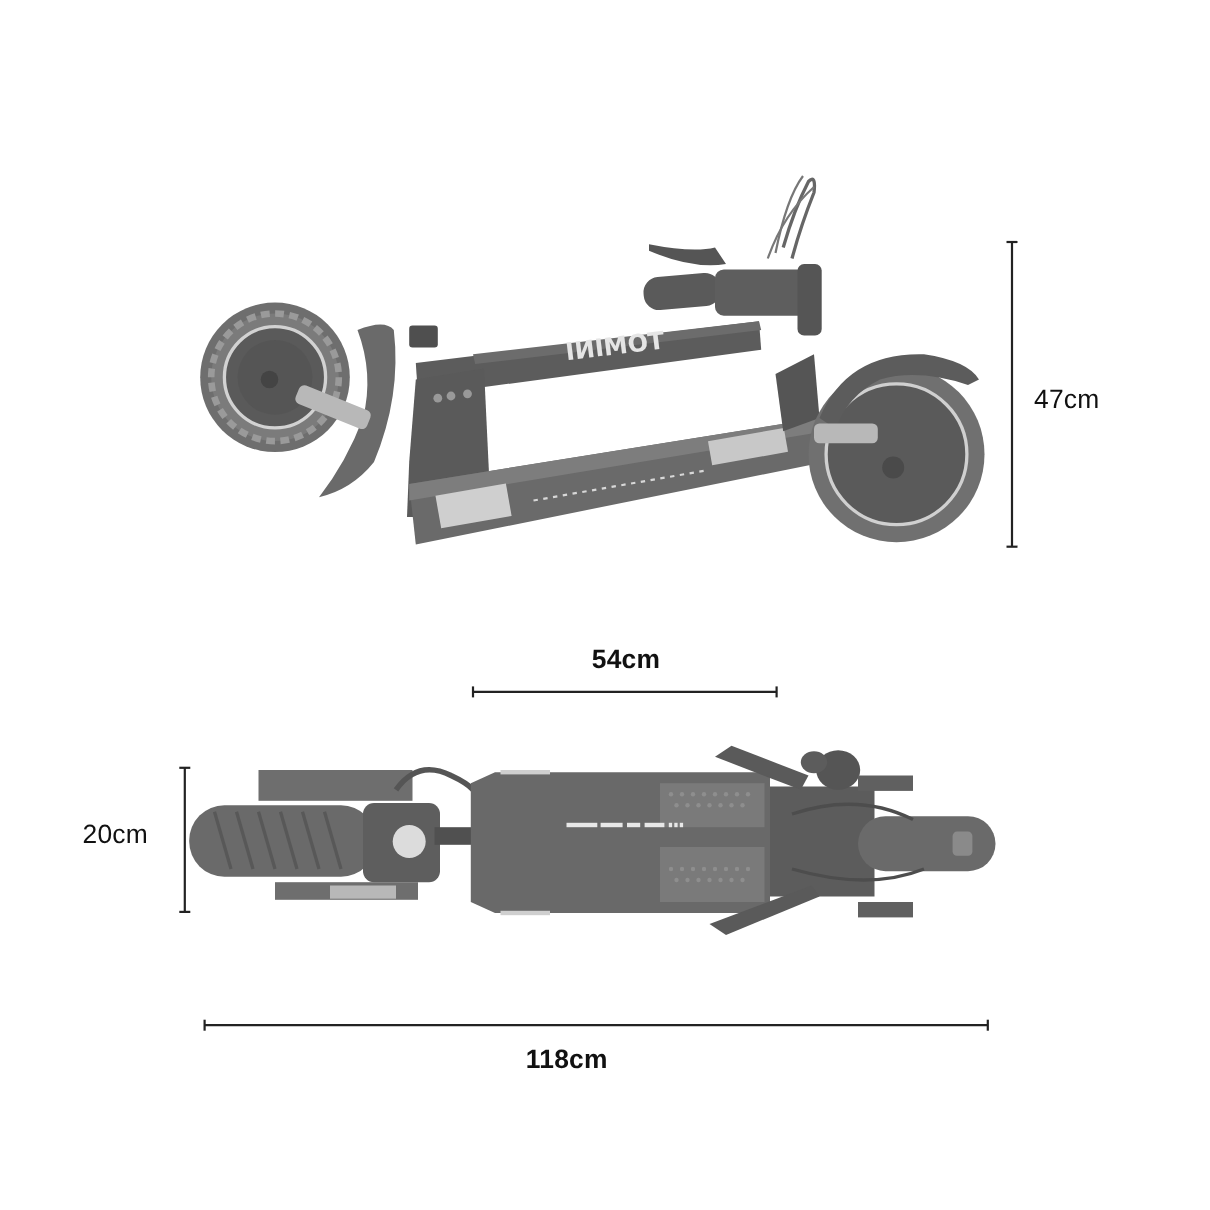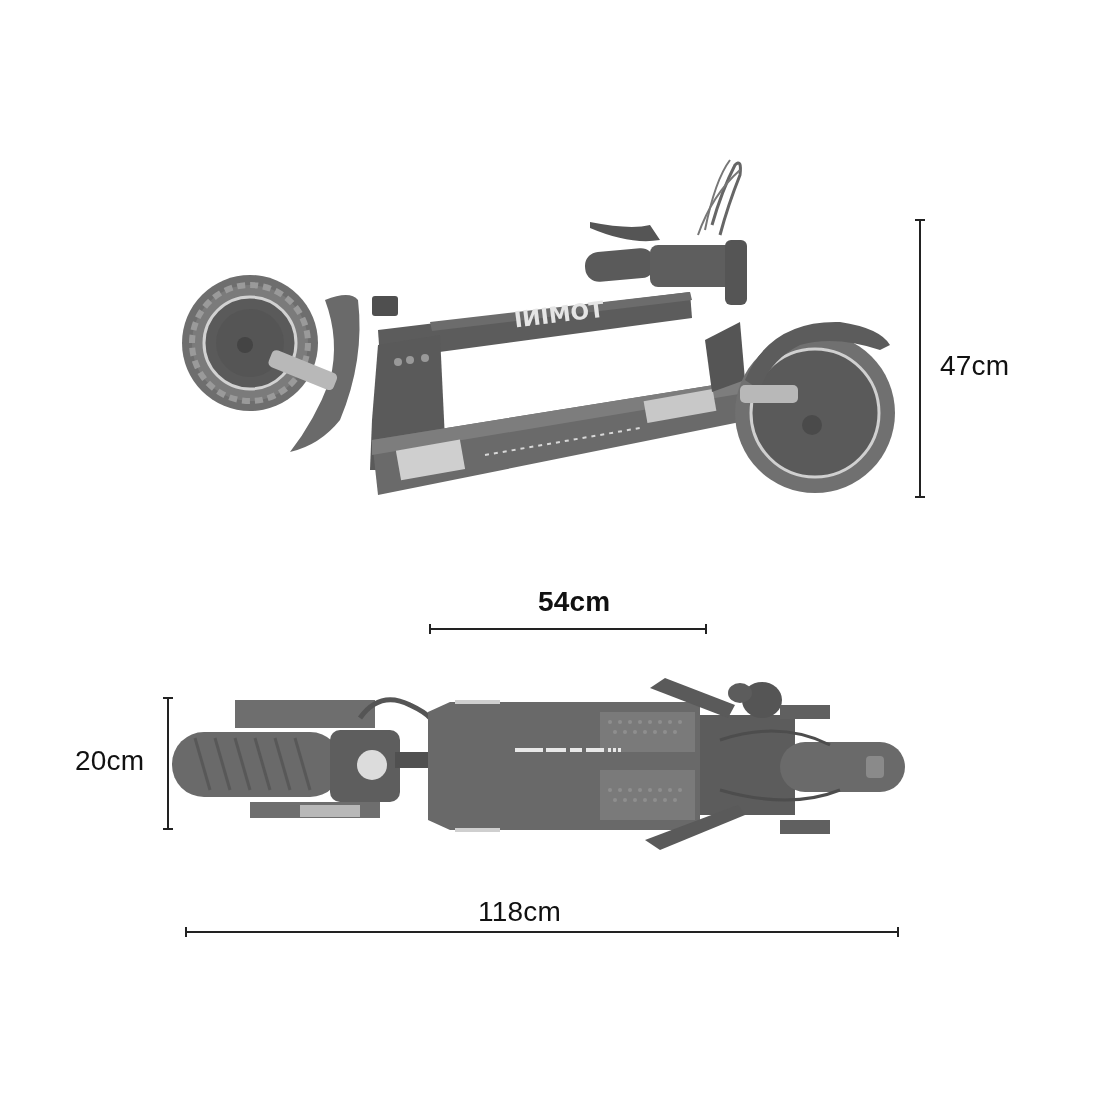--- a/index.html
+++ b/index.html
@@ -6,7 +6,7 @@
     body { width: 1100px; height: 1100px; position: relative; overflow: hidden;
            font-family: "Liberation Sans", "DejaVu Sans", sans-serif; }
     .canvas { position: absolute; left: 0; top: 0; width: 1100px; height: 1100px; }
-    .dim-label { position: absolute; font-size: 28px; color: #111111; letter-spacing: 0.2px;
+    .dim-label { position: absolute; font-size: 24px; color: #111111; letter-spacing: 0.2px;
                  font-family: "Liberation Sans", "DejaVu Sans", sans-serif; white-space: nowrap; }
     .brand { font-family: "DejaVu Sans", sans-serif; font-weight: bold; }
   </style>

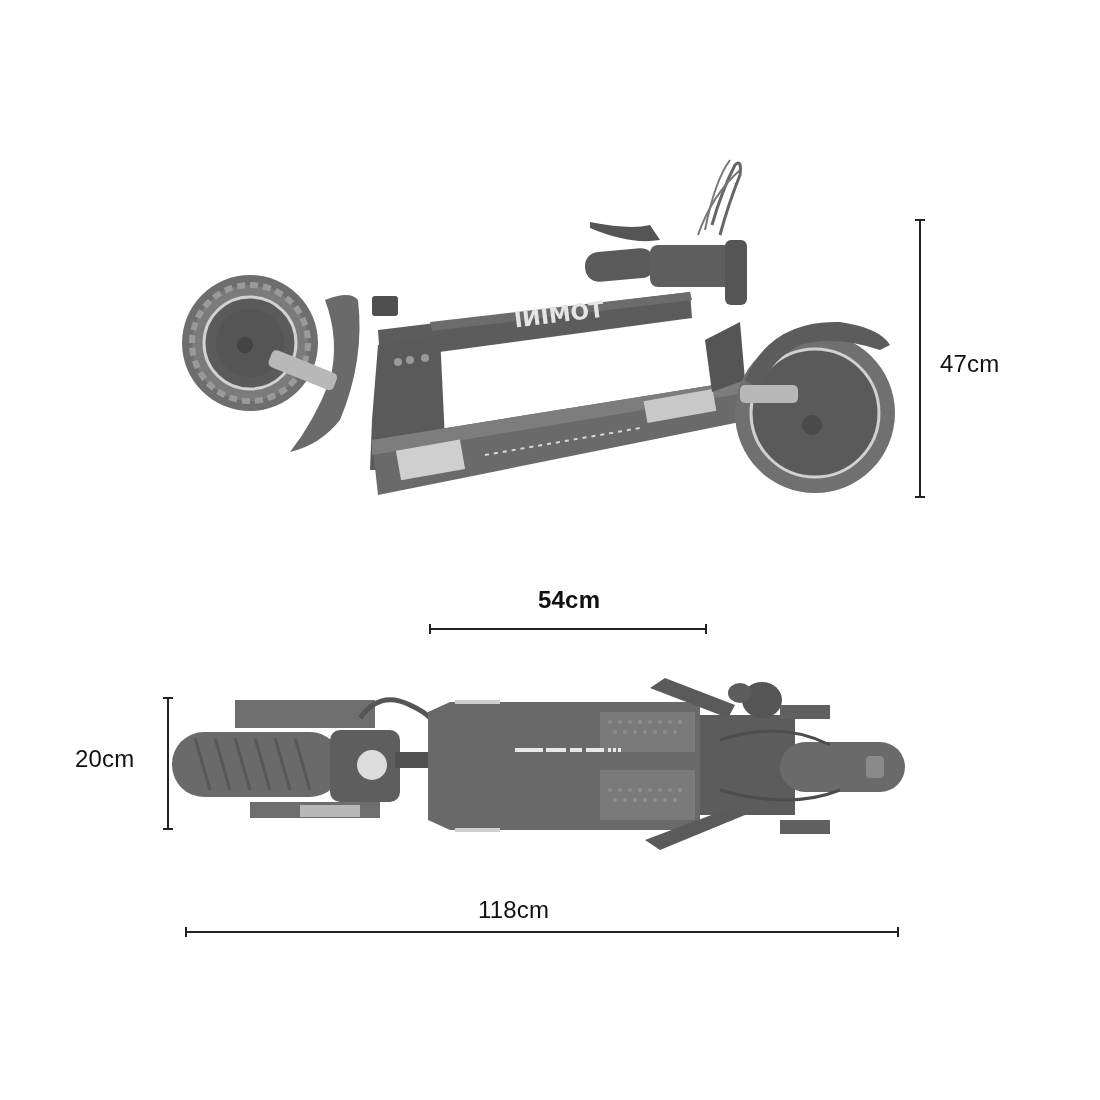--- a/index.html
+++ b/index.html
@@ -187,7 +187,7 @@
   <div class="dim-label" style="left:940px; top:350px;">47cm</div>
   <div class="dim-label" style="left:538px; top:586px;font-weight:bold;">54cm</div>
   <div class="dim-label" style="left:75px; top:745px;text-align:right;">20cm</div>
-  <div class="dim-label" style="left:478px; top:896px;">118cm</div>
+  <div class="dim-label" style="left:478px; top:950px;font-weight:bold;">118cm</div>
 
 </div>
 

